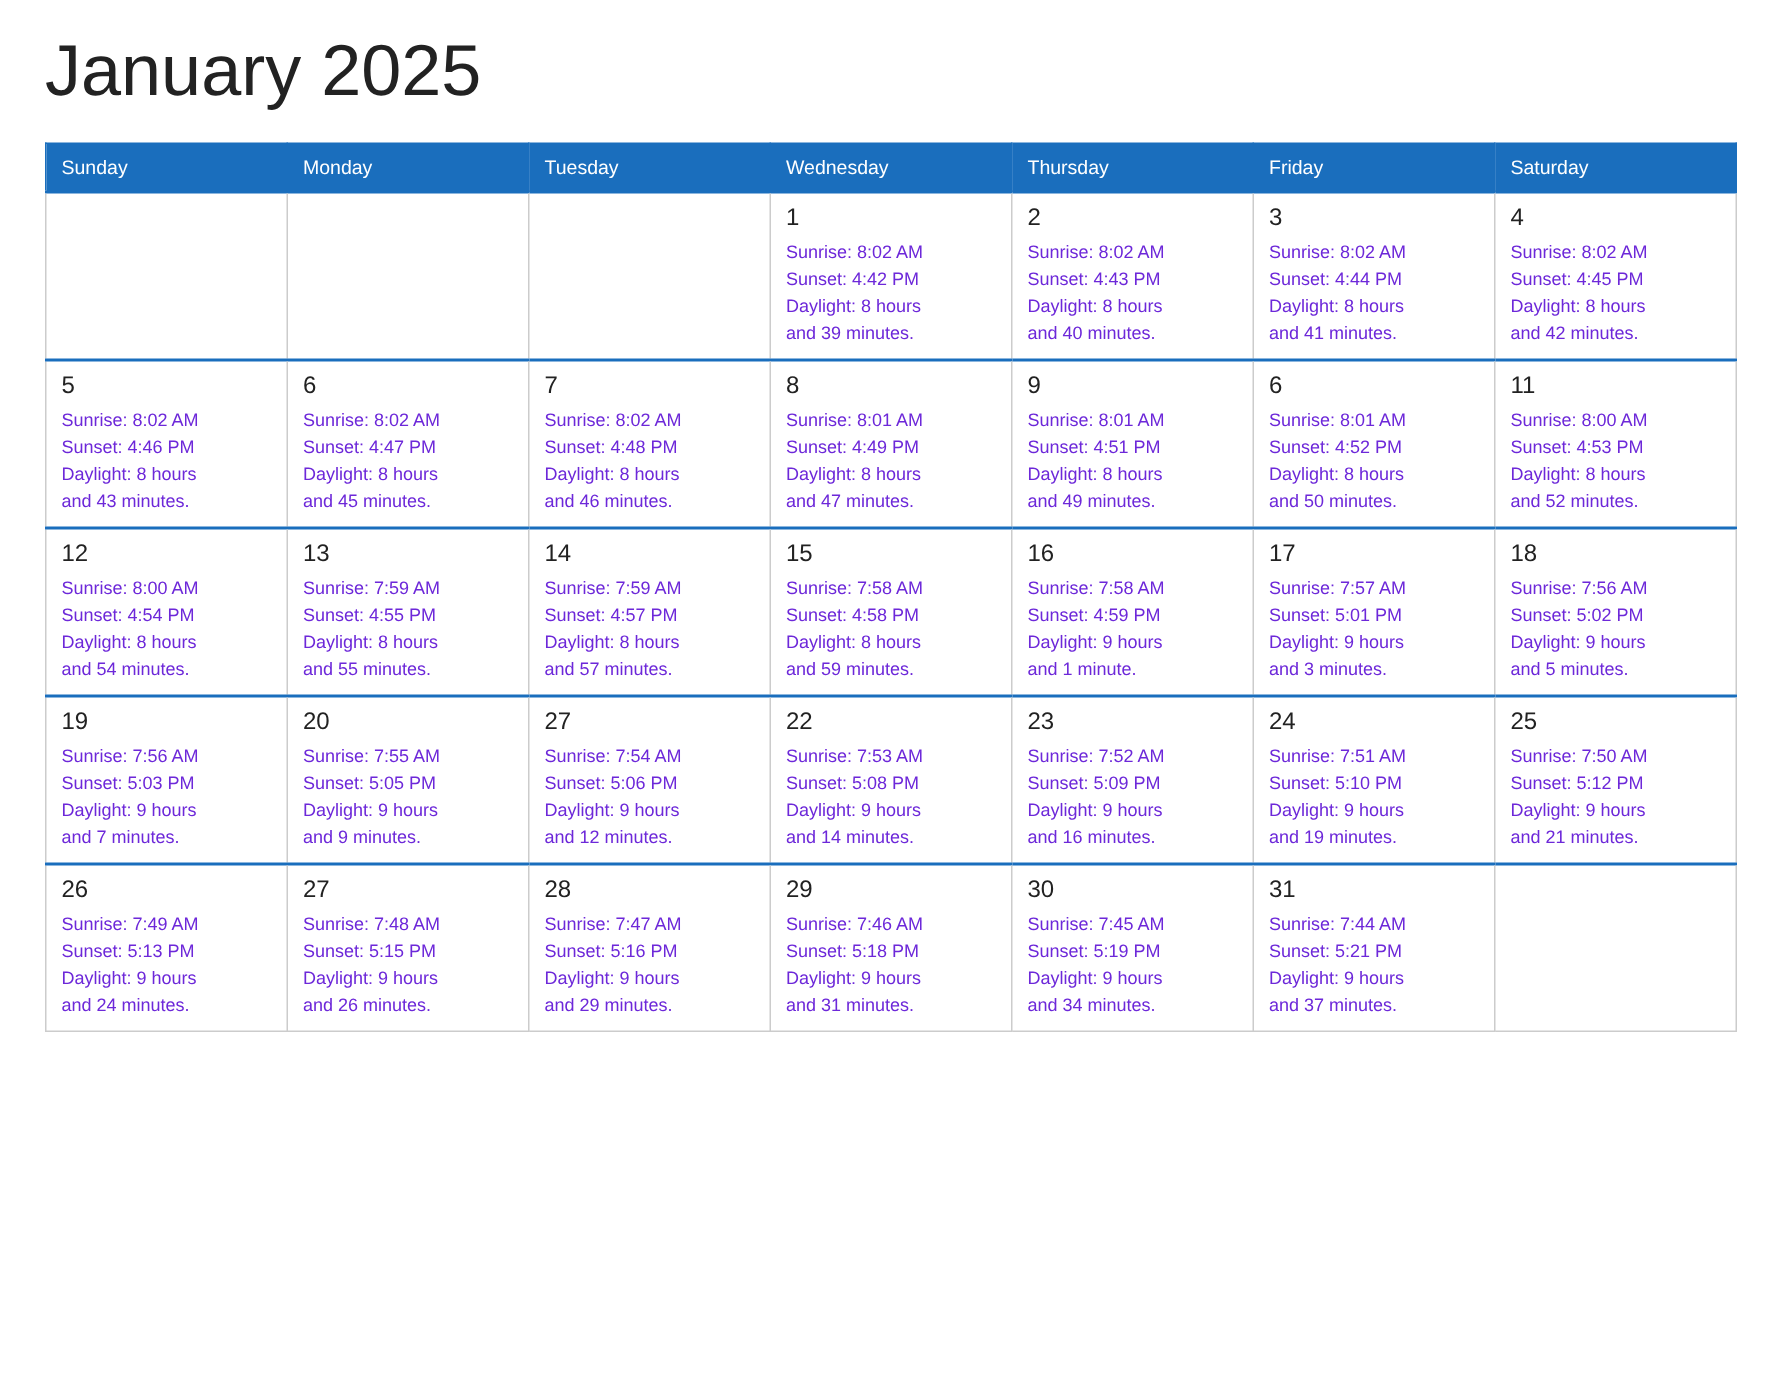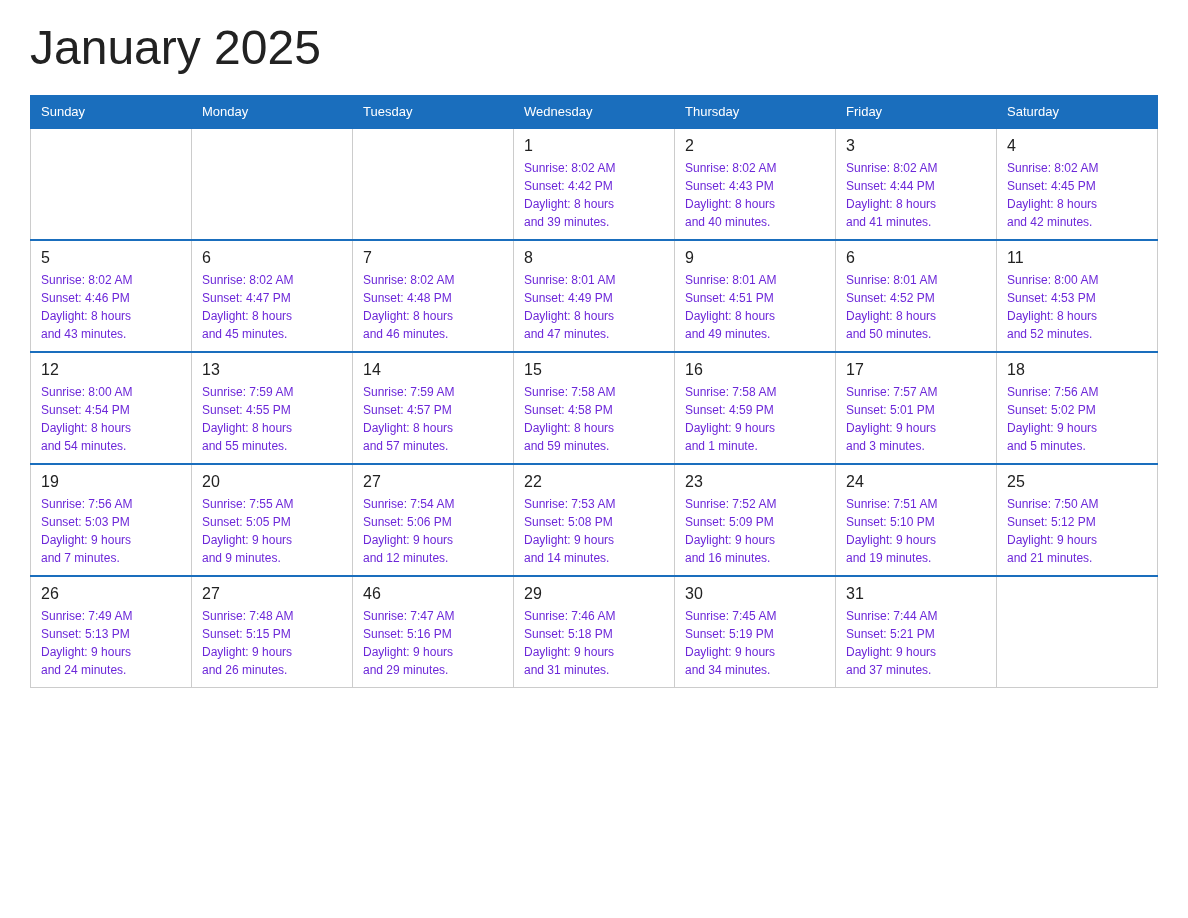--- a/index.html
+++ b/index.html
@@ -226,7 +226,7 @@
           <div class="day-info">Sunrise: 7:48 AM<br>Sunset: 5:15 PM<br>Daylight: 9 hours<br>and 26 minutes.</div>
         </td>
         <td>
-          <span class="day-number">46</span>
+          <span class="day-number">28</span>
           <div class="day-info">Sunrise: 7:47 AM<br>Sunset: 5:16 PM<br>Daylight: 9 hours<br>and 29 minutes.</div>
         </td>
         <td>

